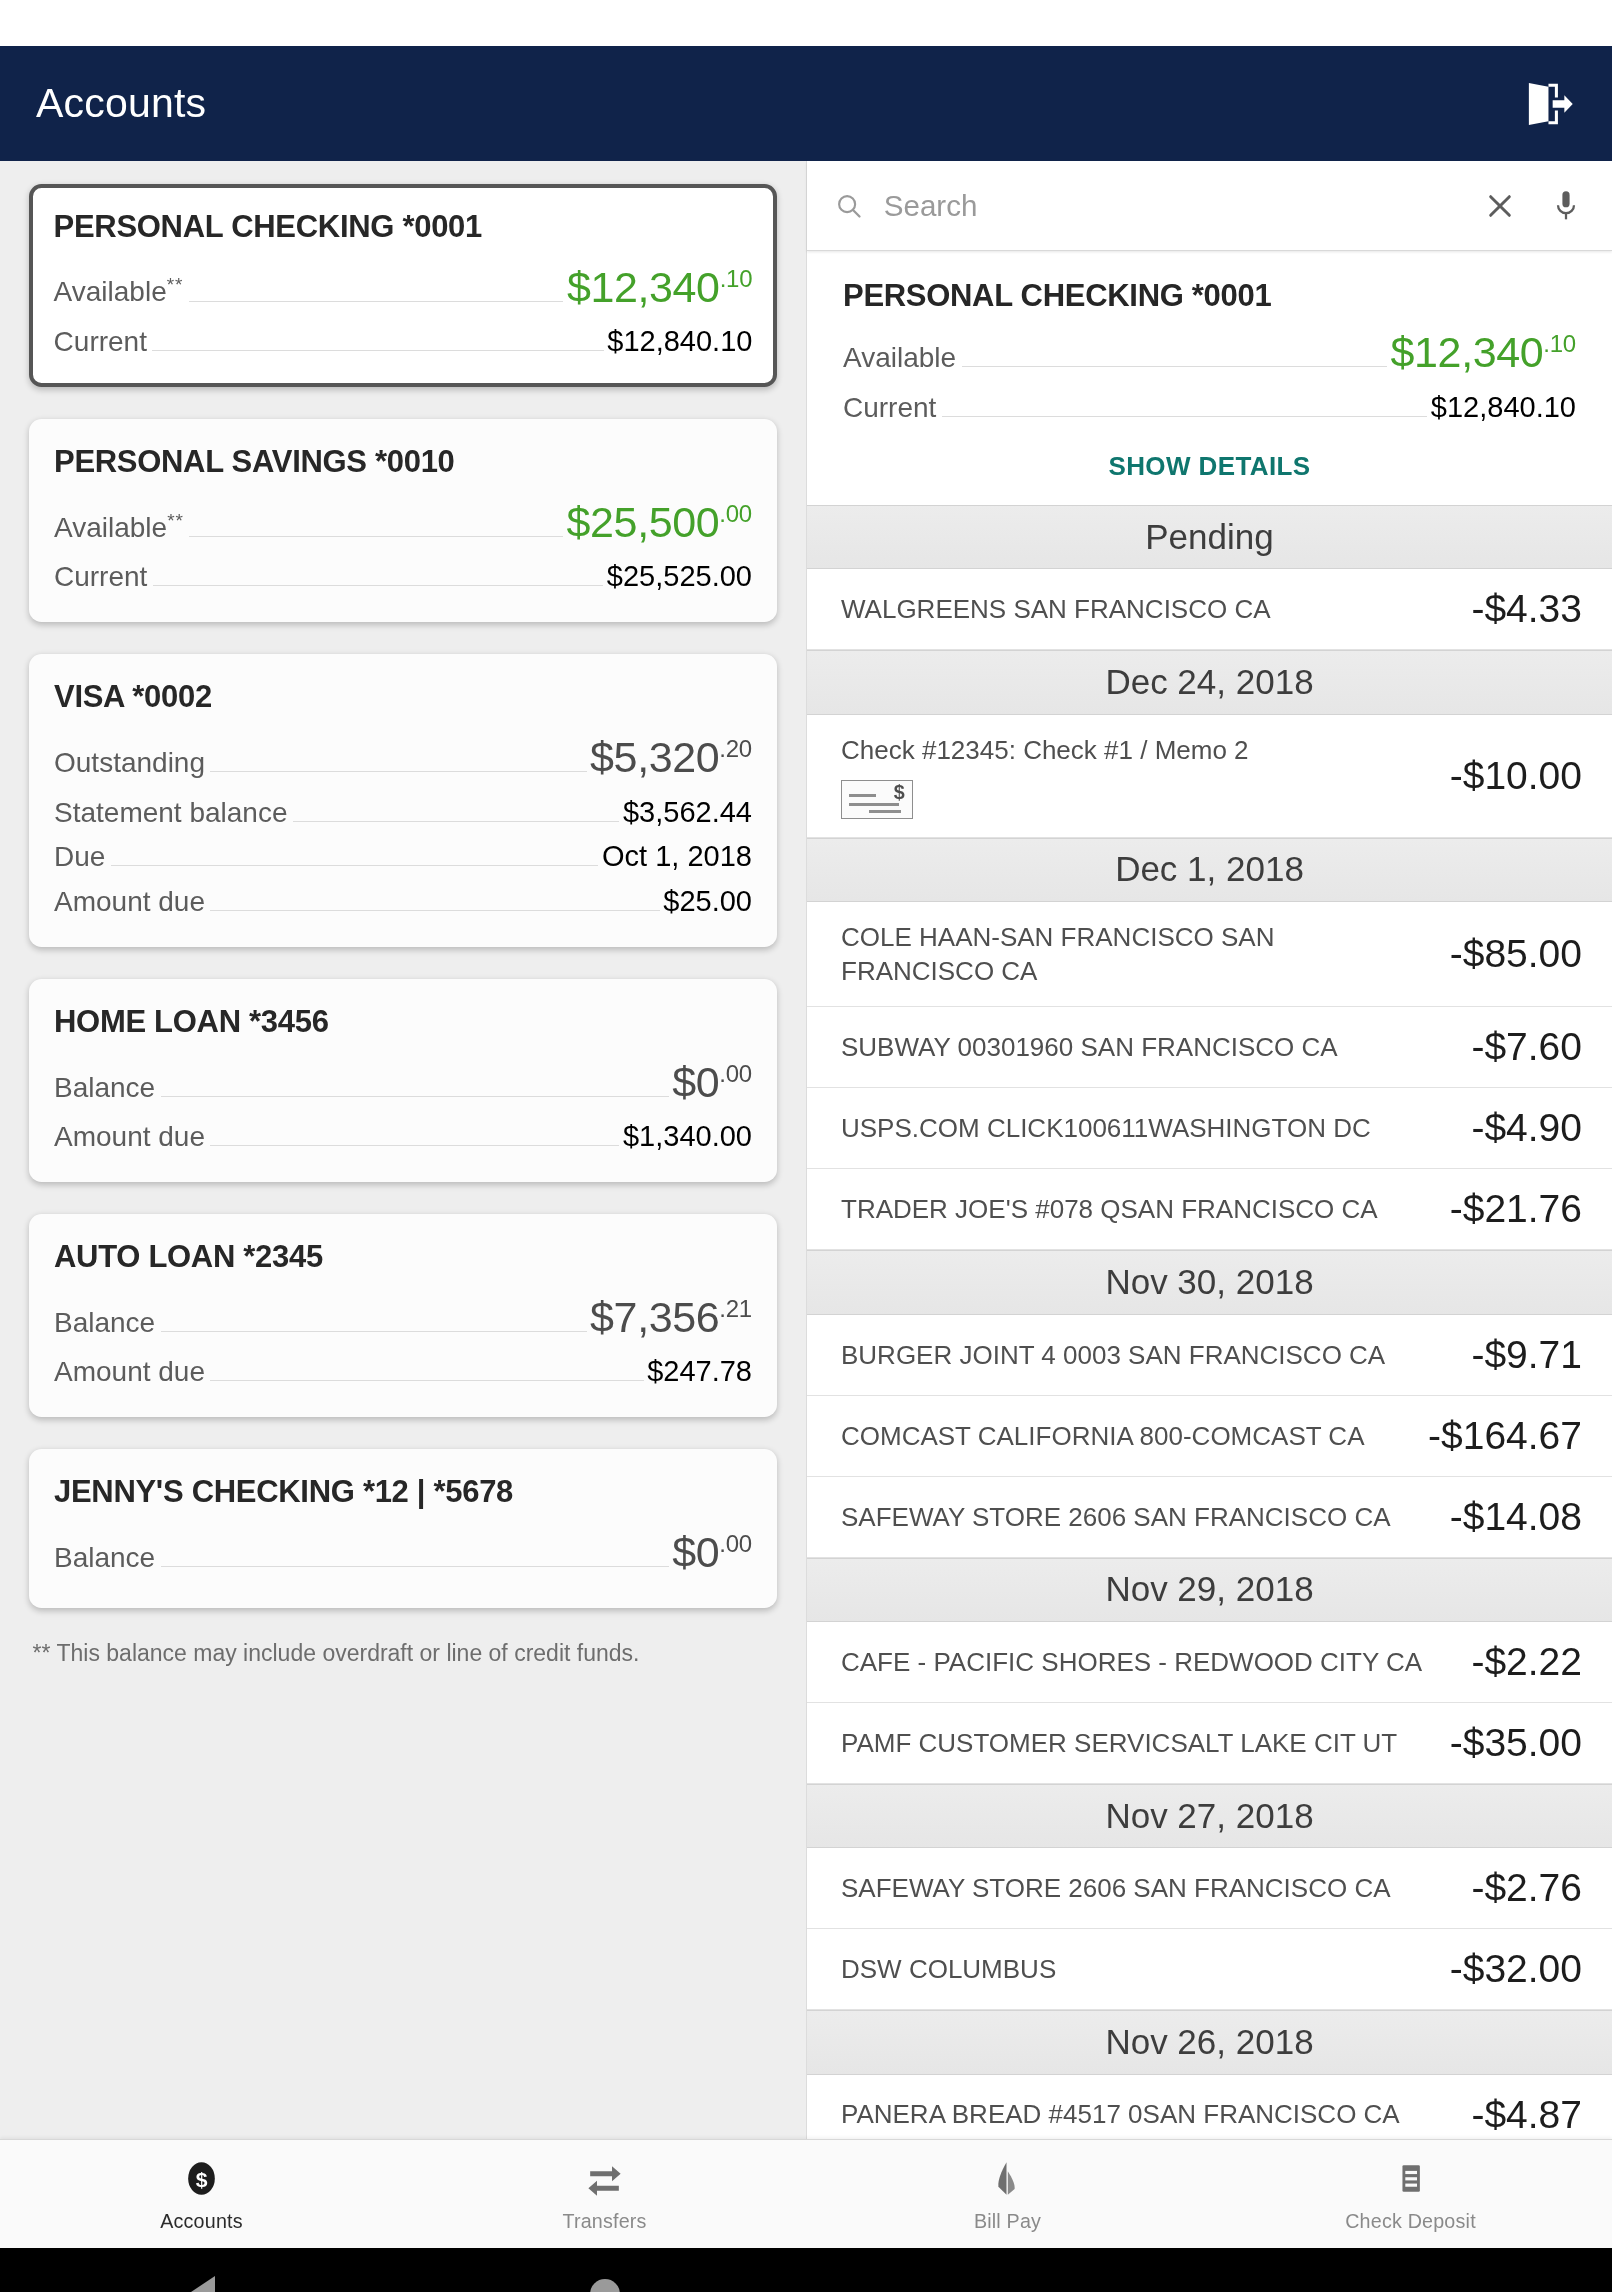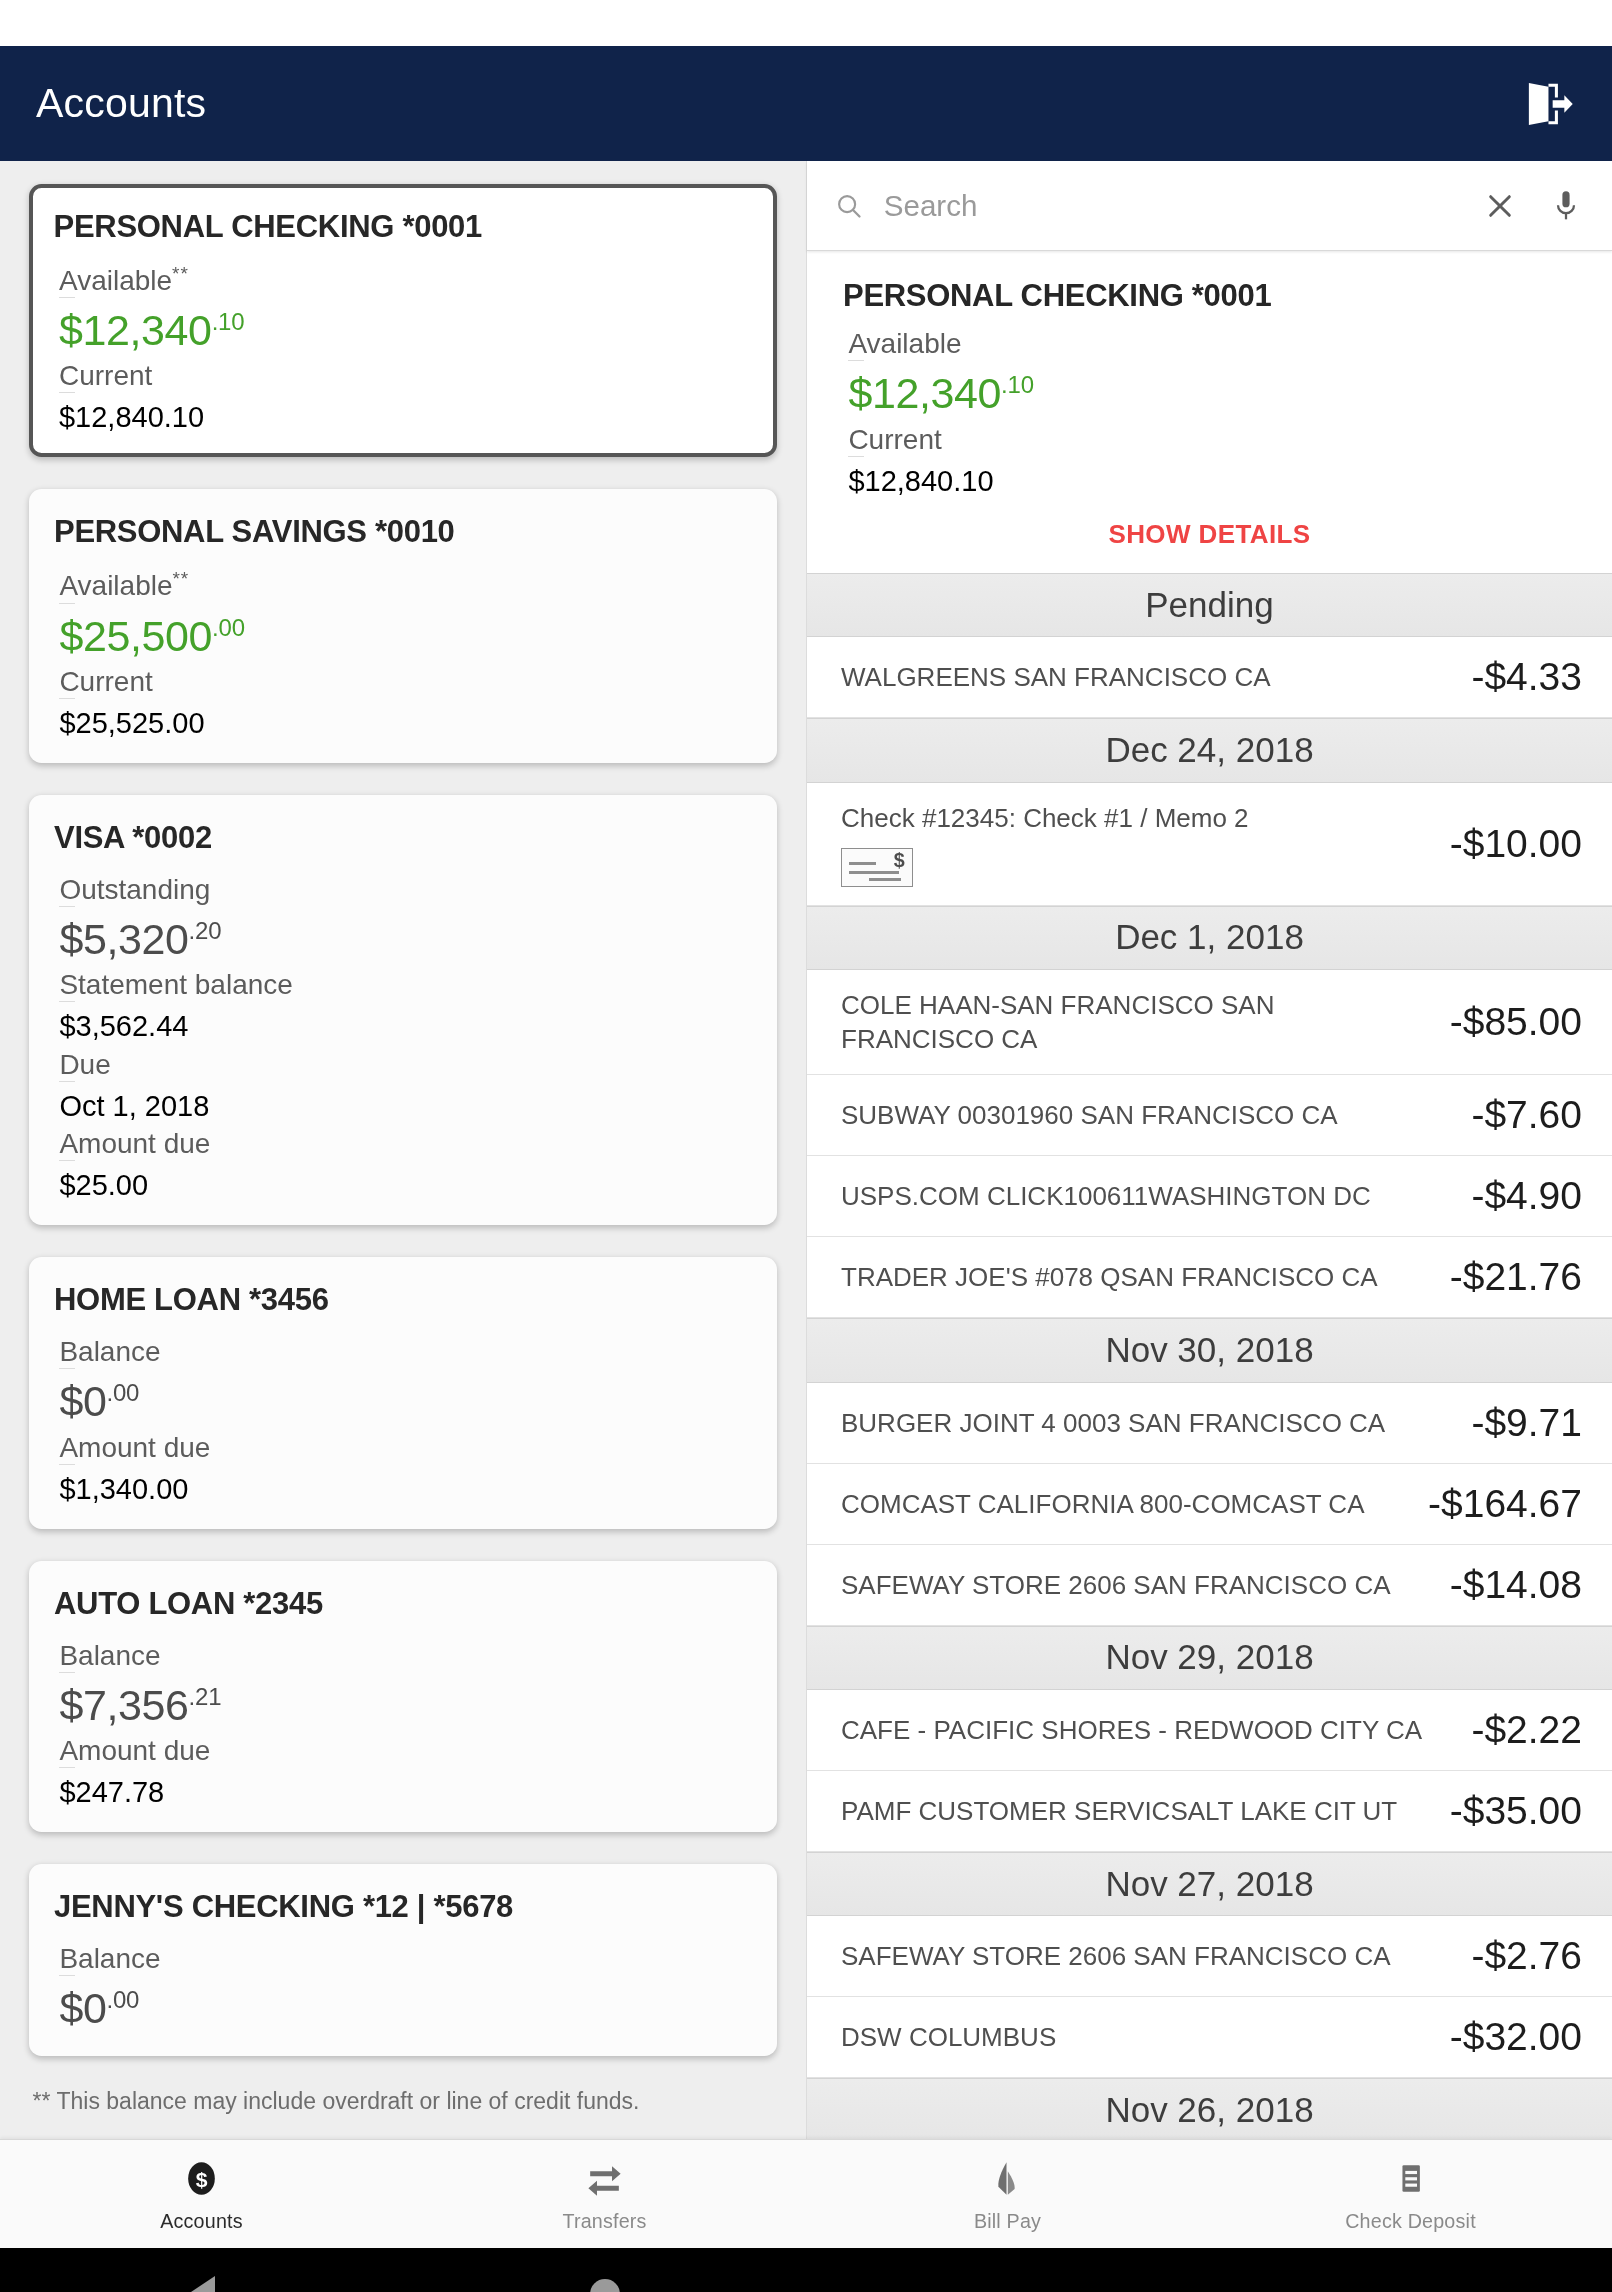--- a/index.html
+++ b/index.html
@@ -78,7 +78,6 @@
     align-items: baseline;
     margin-top: 5.4px;
     min-height: 39px;
-    flex-direction: column;
   }
   .acct-row.primary { min-height: 57px; }
   .acct-label {

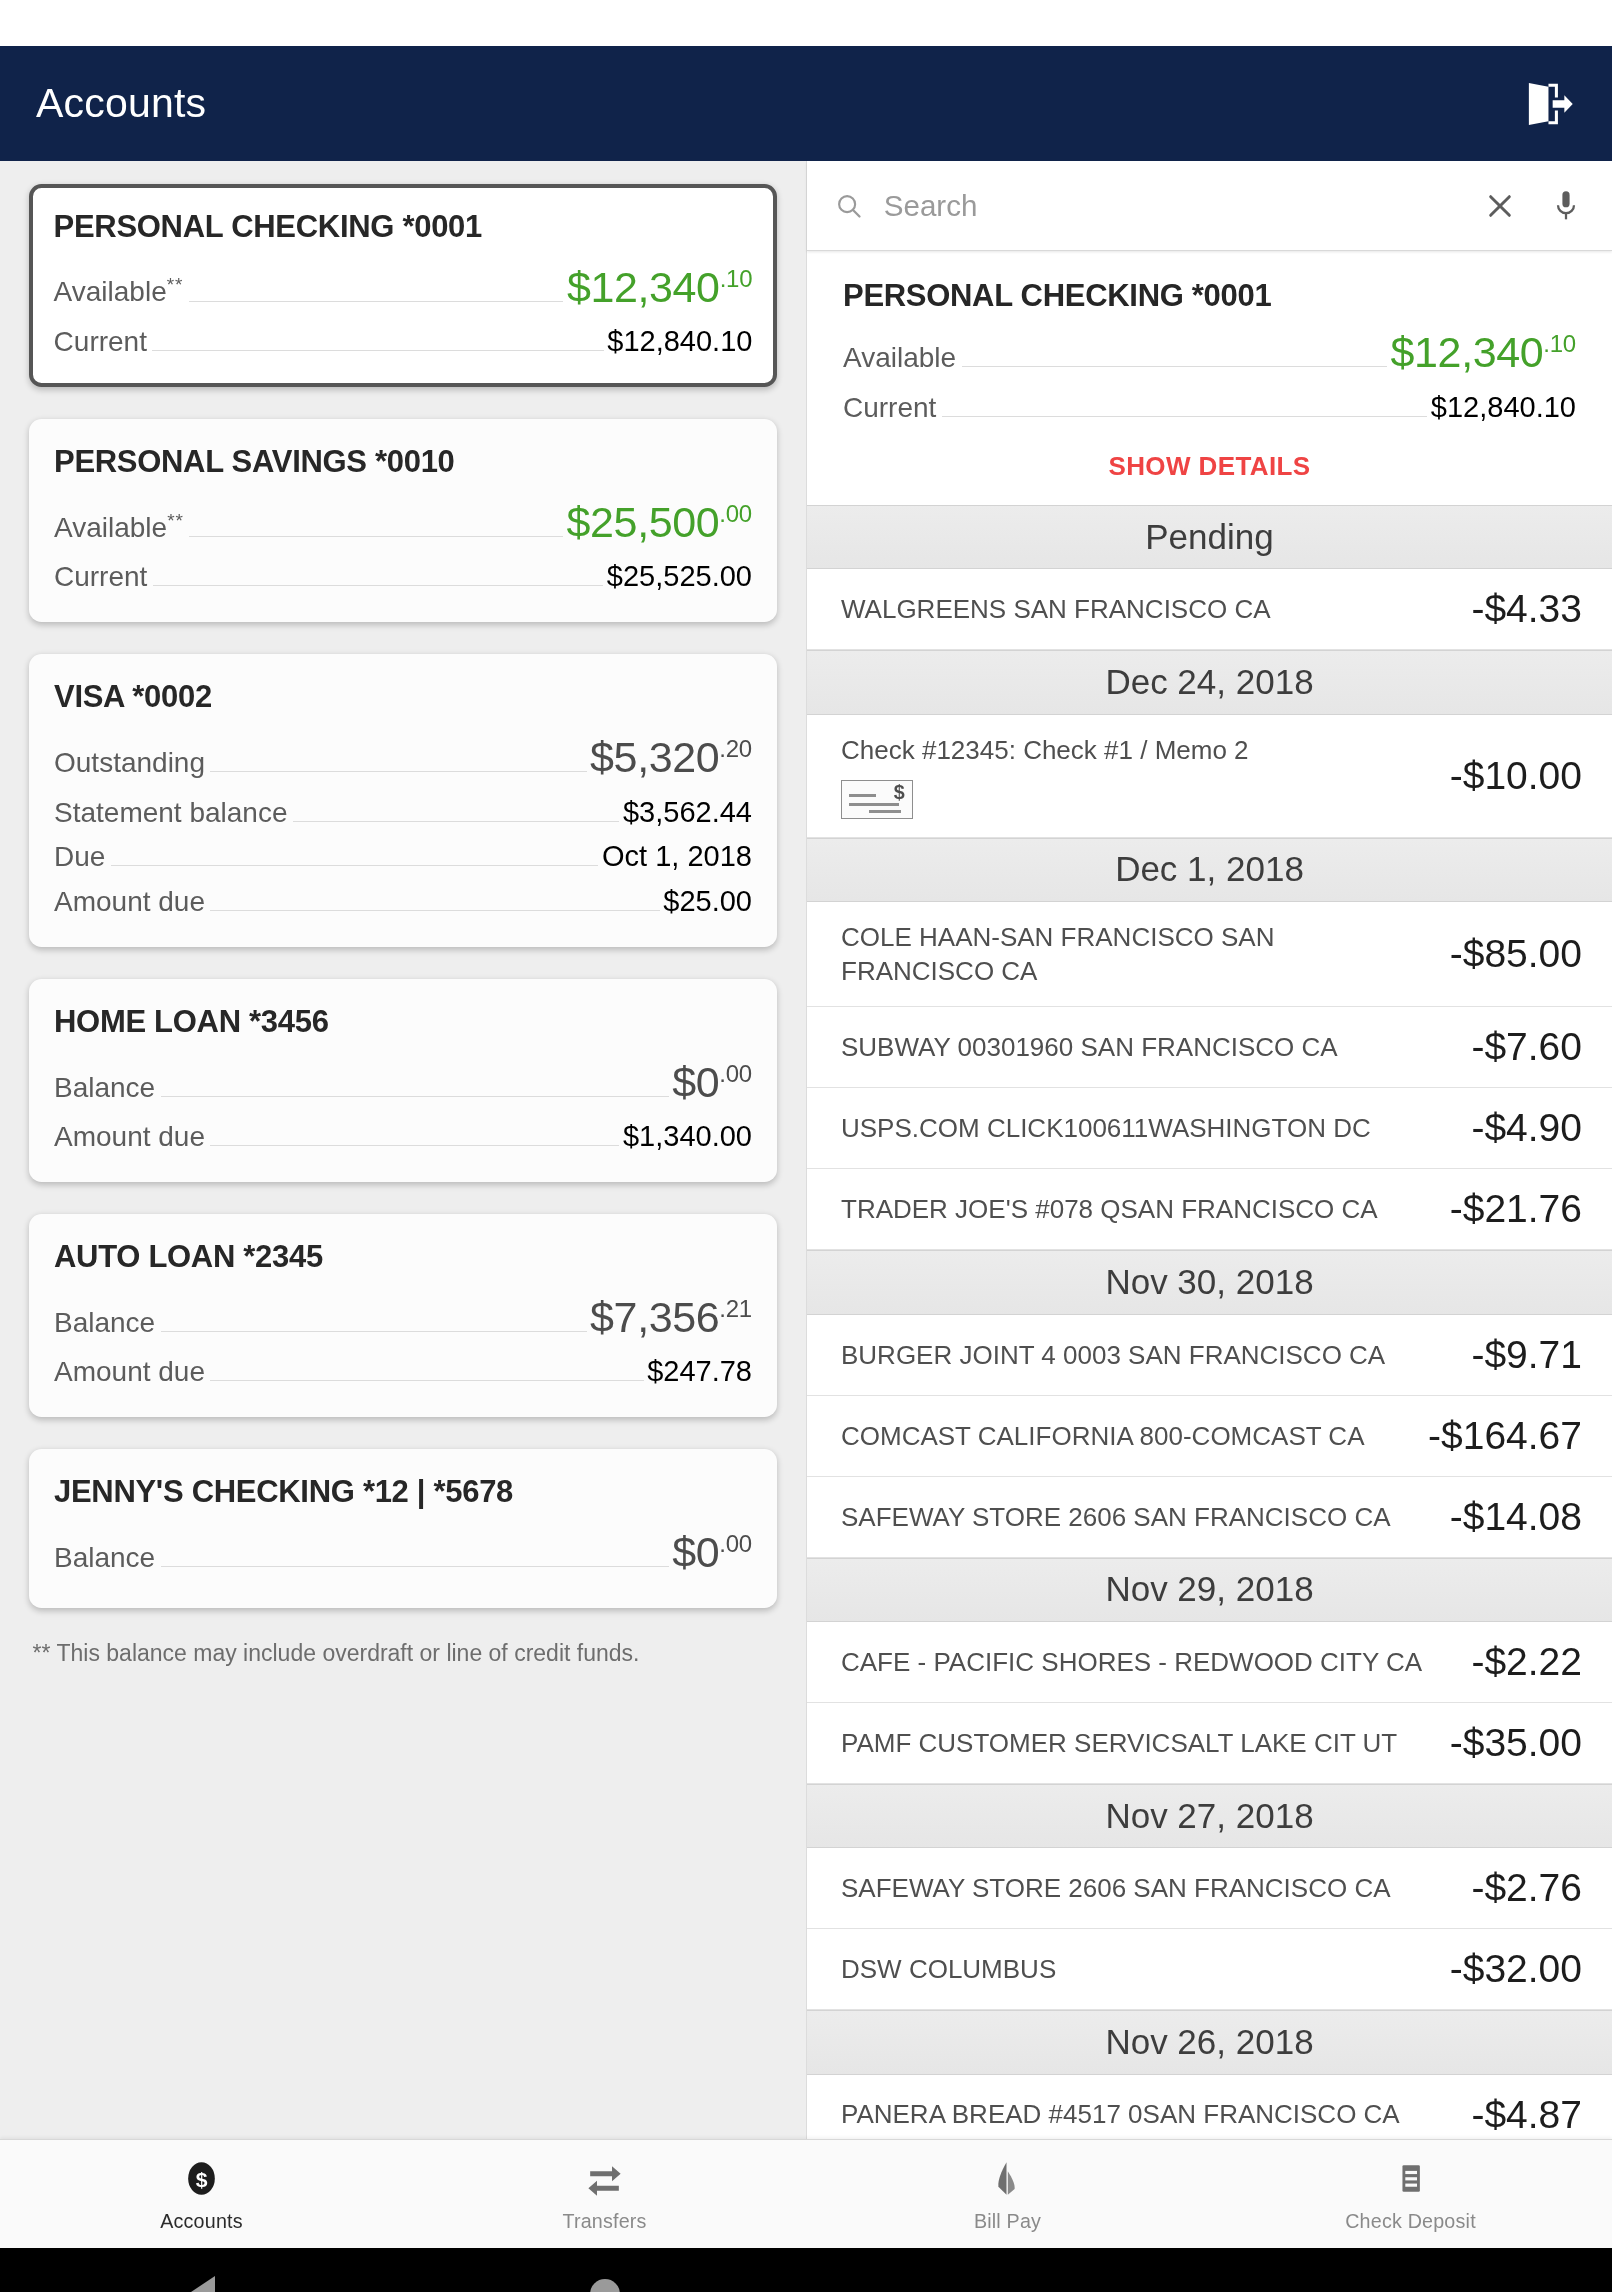--- a/index.html
+++ b/index.html
@@ -165,7 +165,7 @@
   }
   .show-details {
     text-align: center;
-    color: #ef4444;
+    color: #0f766e;
     font-size: 26px;
     font-weight: 700;
     letter-spacing: 0.4px;

